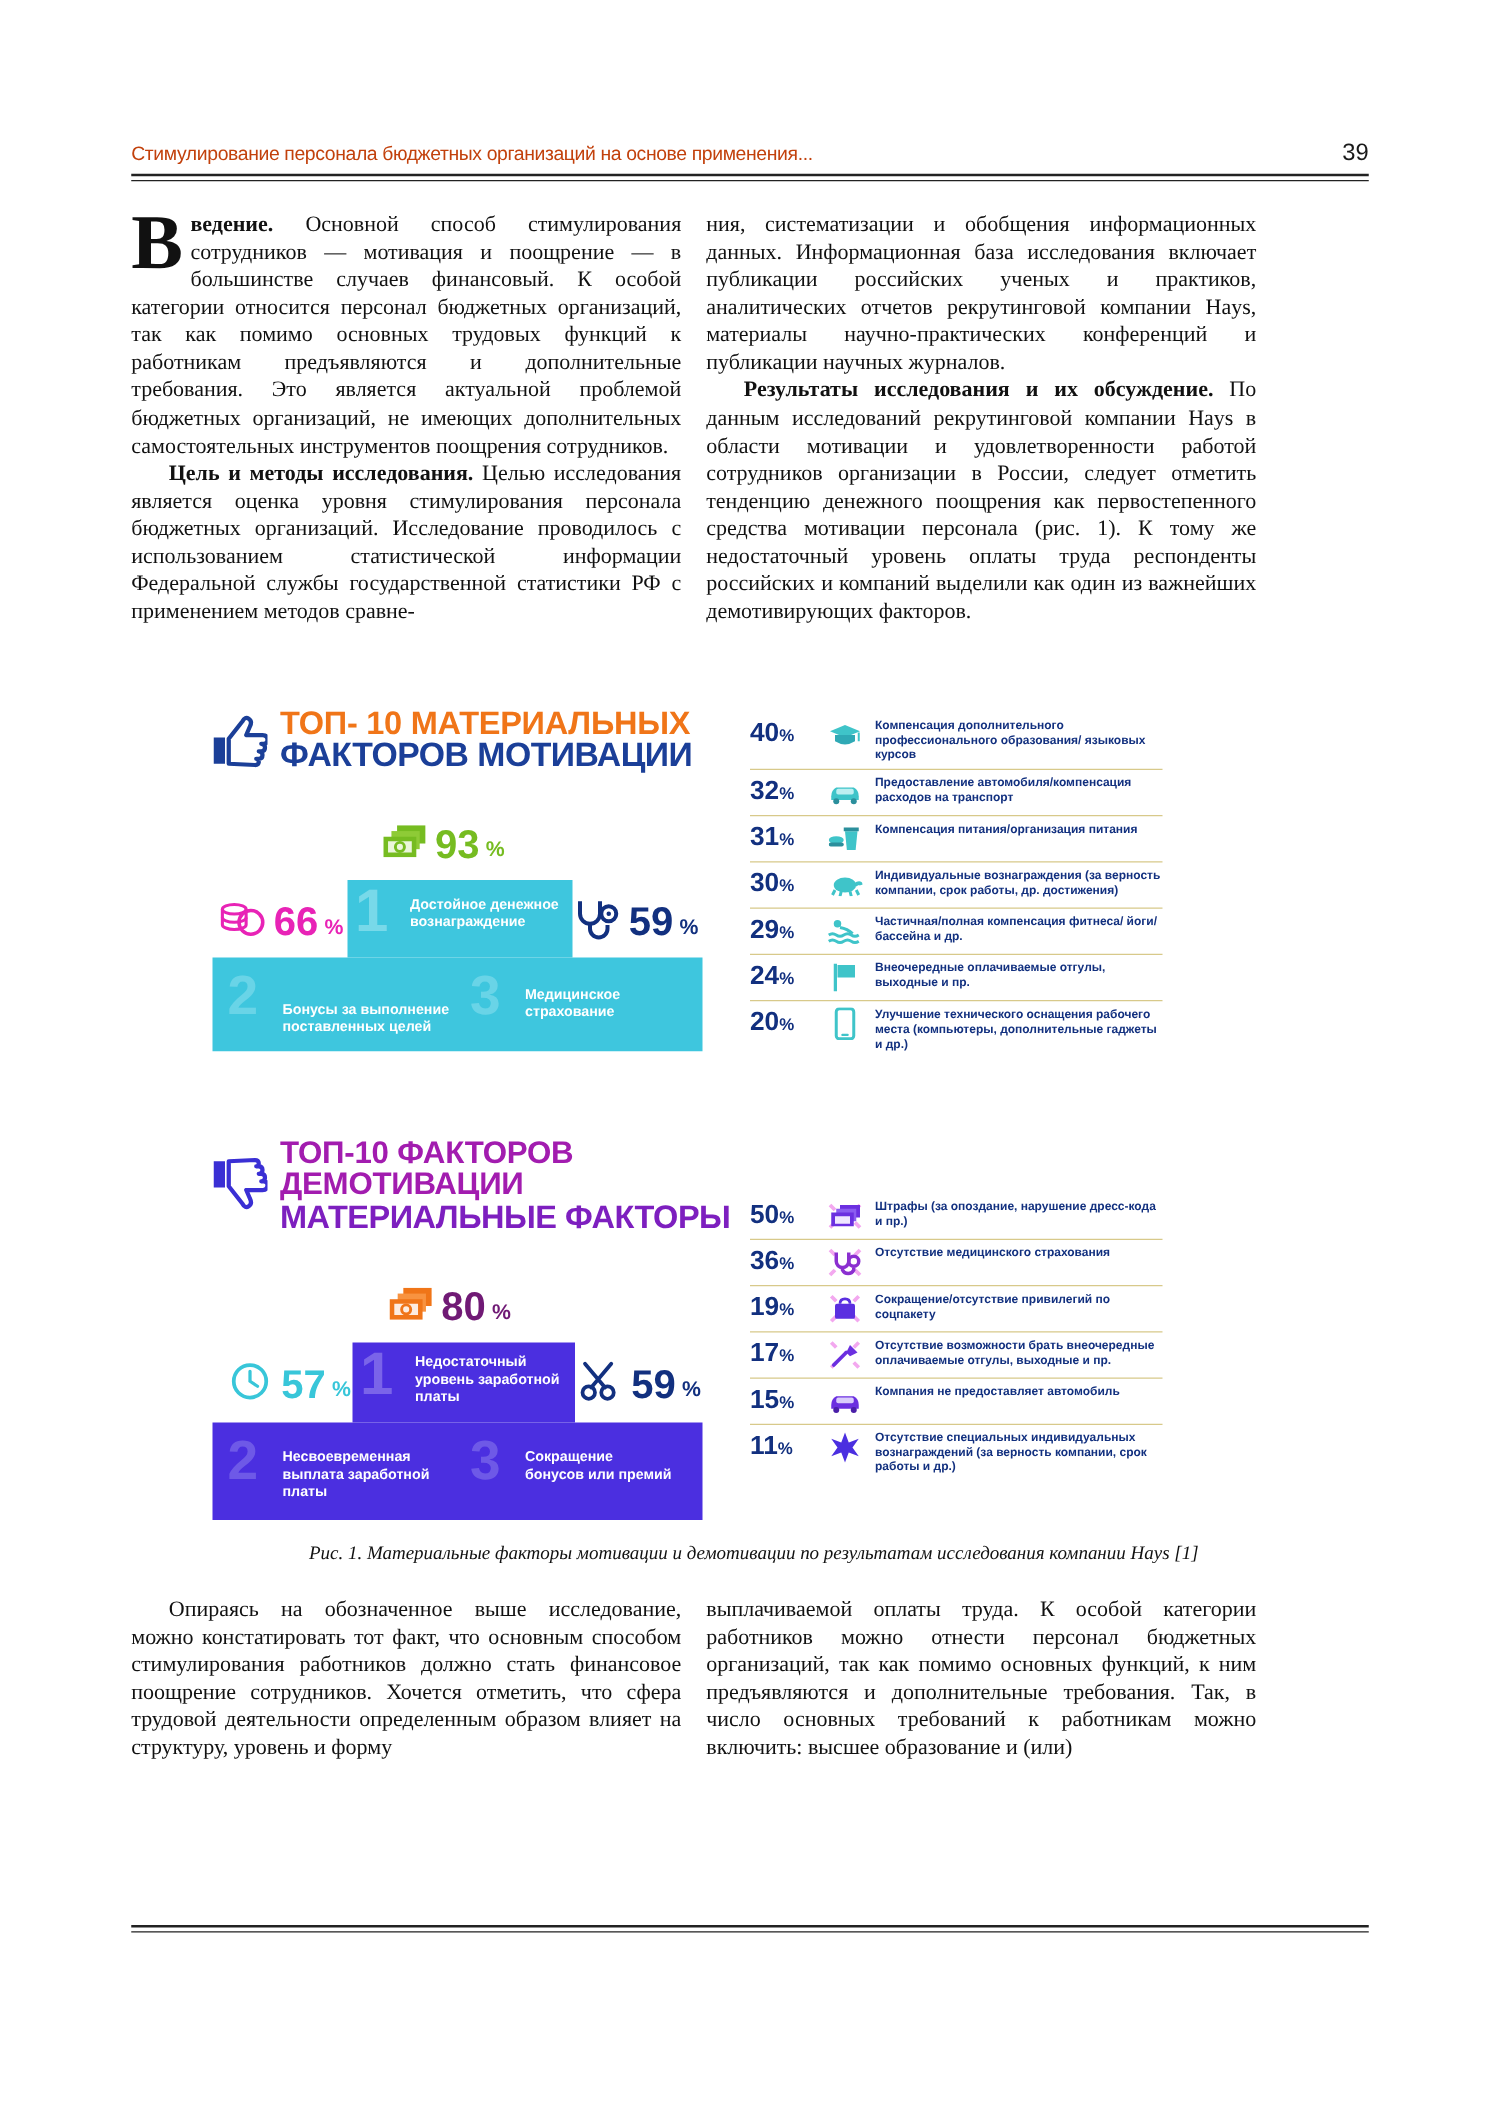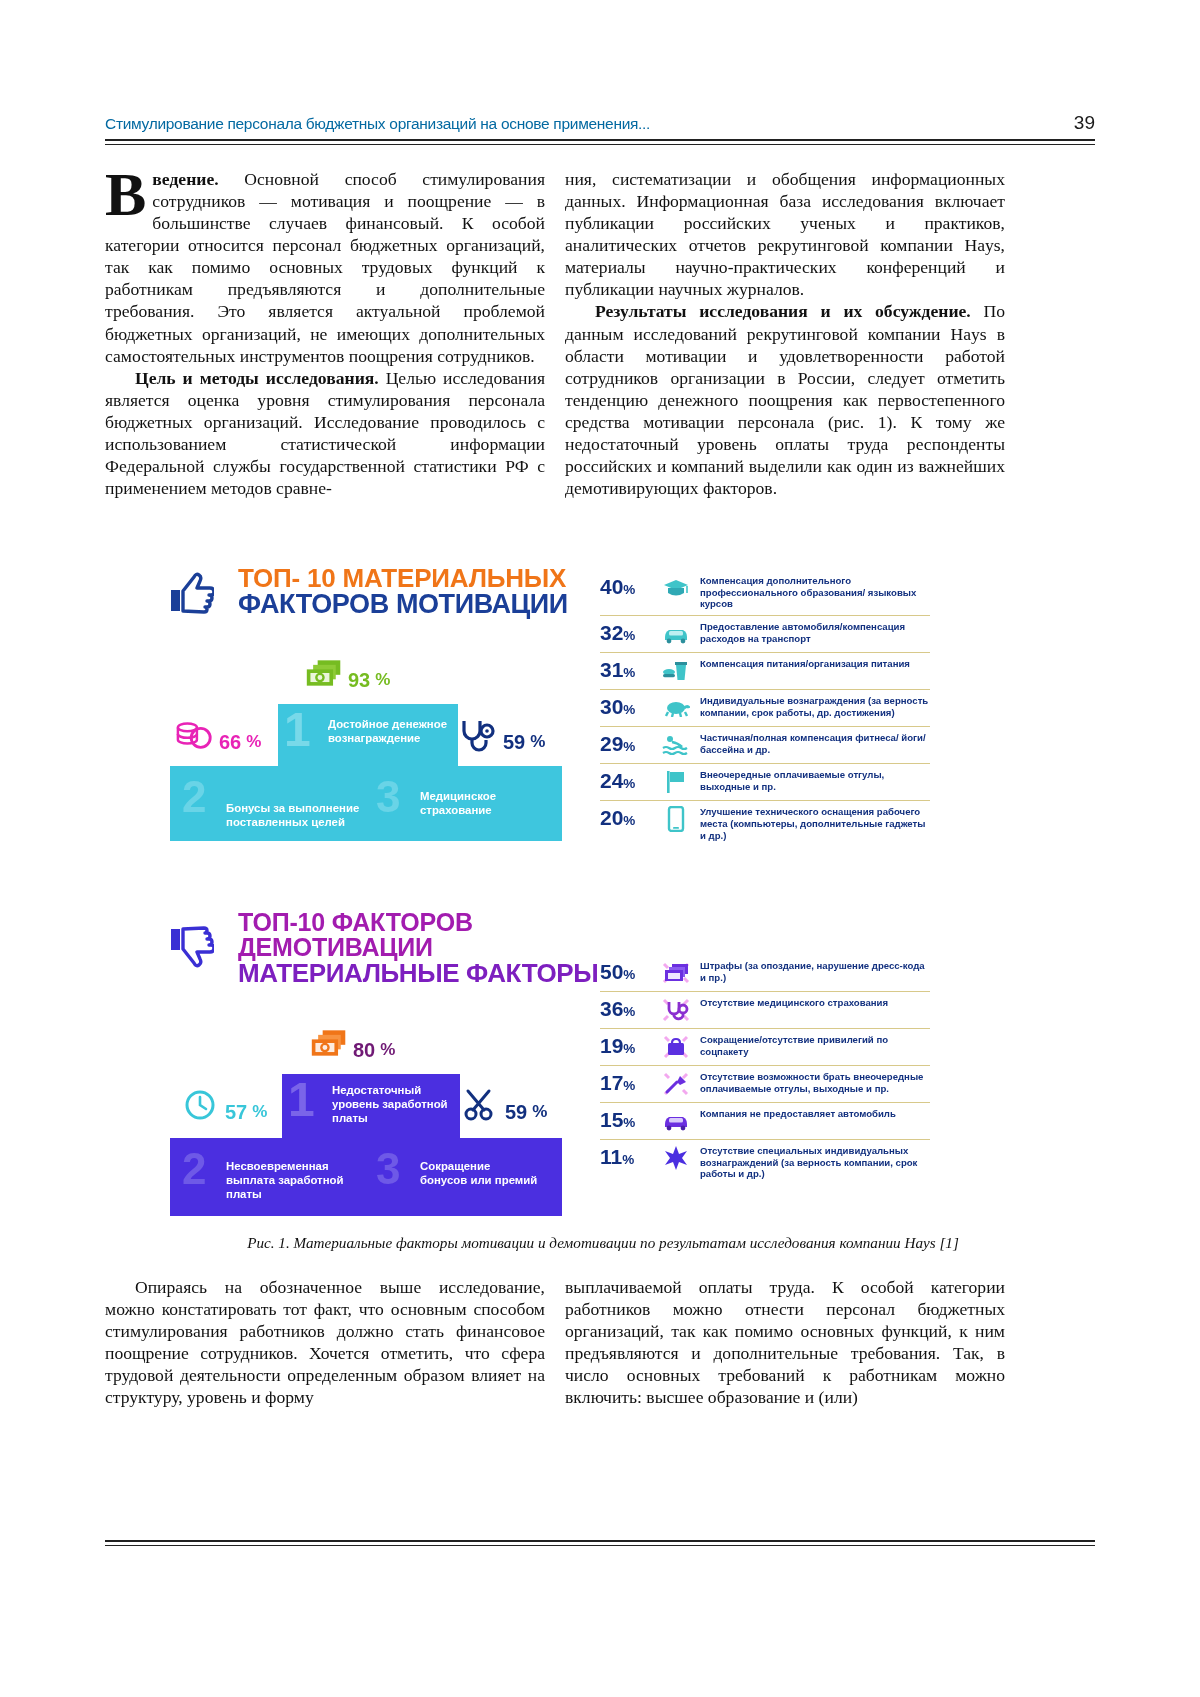--- a/index.html
+++ b/index.html
@@ -8,7 +8,7 @@
 
   
   .runhead{position:absolute;left:105px;top:112px;width:990px;display:flex;justify-content:space-between;align-items:baseline;}
-  .runhead .rh-title{font-family:"Liberation Sans",sans-serif;font-size:15.5px;letter-spacing:-0.3px;color:#0369a1;}
+  .runhead .rh-title{font-family:"Liberation Sans",sans-serif;font-size:15.5px;letter-spacing:-0.3px;color:#c2410c;}
   .runhead .rh-page{font-family:"Liberation Sans",sans-serif;font-size:19px;color:#1a1a1a;}
   .rule-top{position:absolute;left:105px;top:139px;width:990px;border-top:2.6px solid #222;}
   .rule-top2{position:absolute;left:105px;top:144px;width:990px;border-top:1.1px solid #222;}

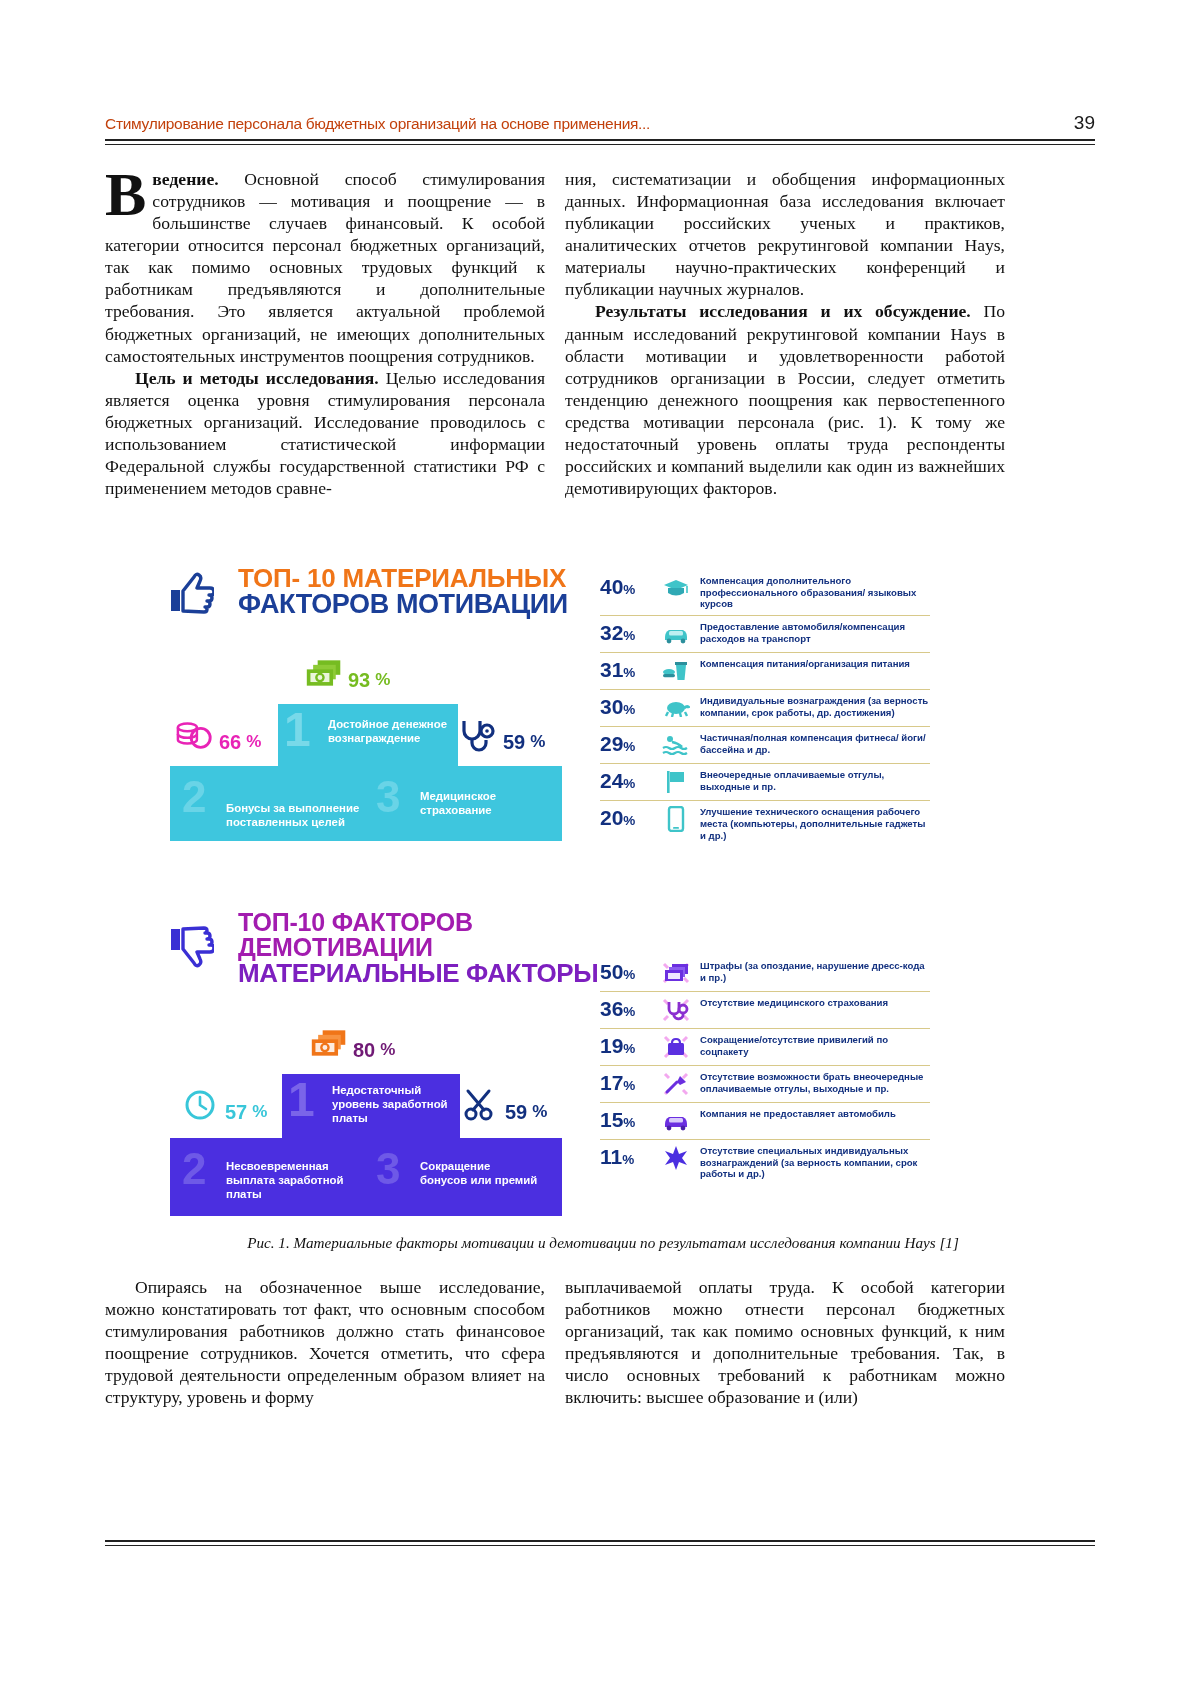--- a/index.html
+++ b/index.html
@@ -35,7 +35,7 @@
 
   
   .info{position:absolute;}
-  .ig-title{display:flex;align-items:center;gap:24px;}
+  .ig-title{display:flex;align-items:center;gap:10px;}
   .ig-title .tt{font-family:"Liberation Sans",sans-serif;font-weight:700;line-height:1.0;}
   .tline1{font-size:26px;letter-spacing:-0.2px;}
   .tline2{font-size:27px;letter-spacing:-0.4px;}

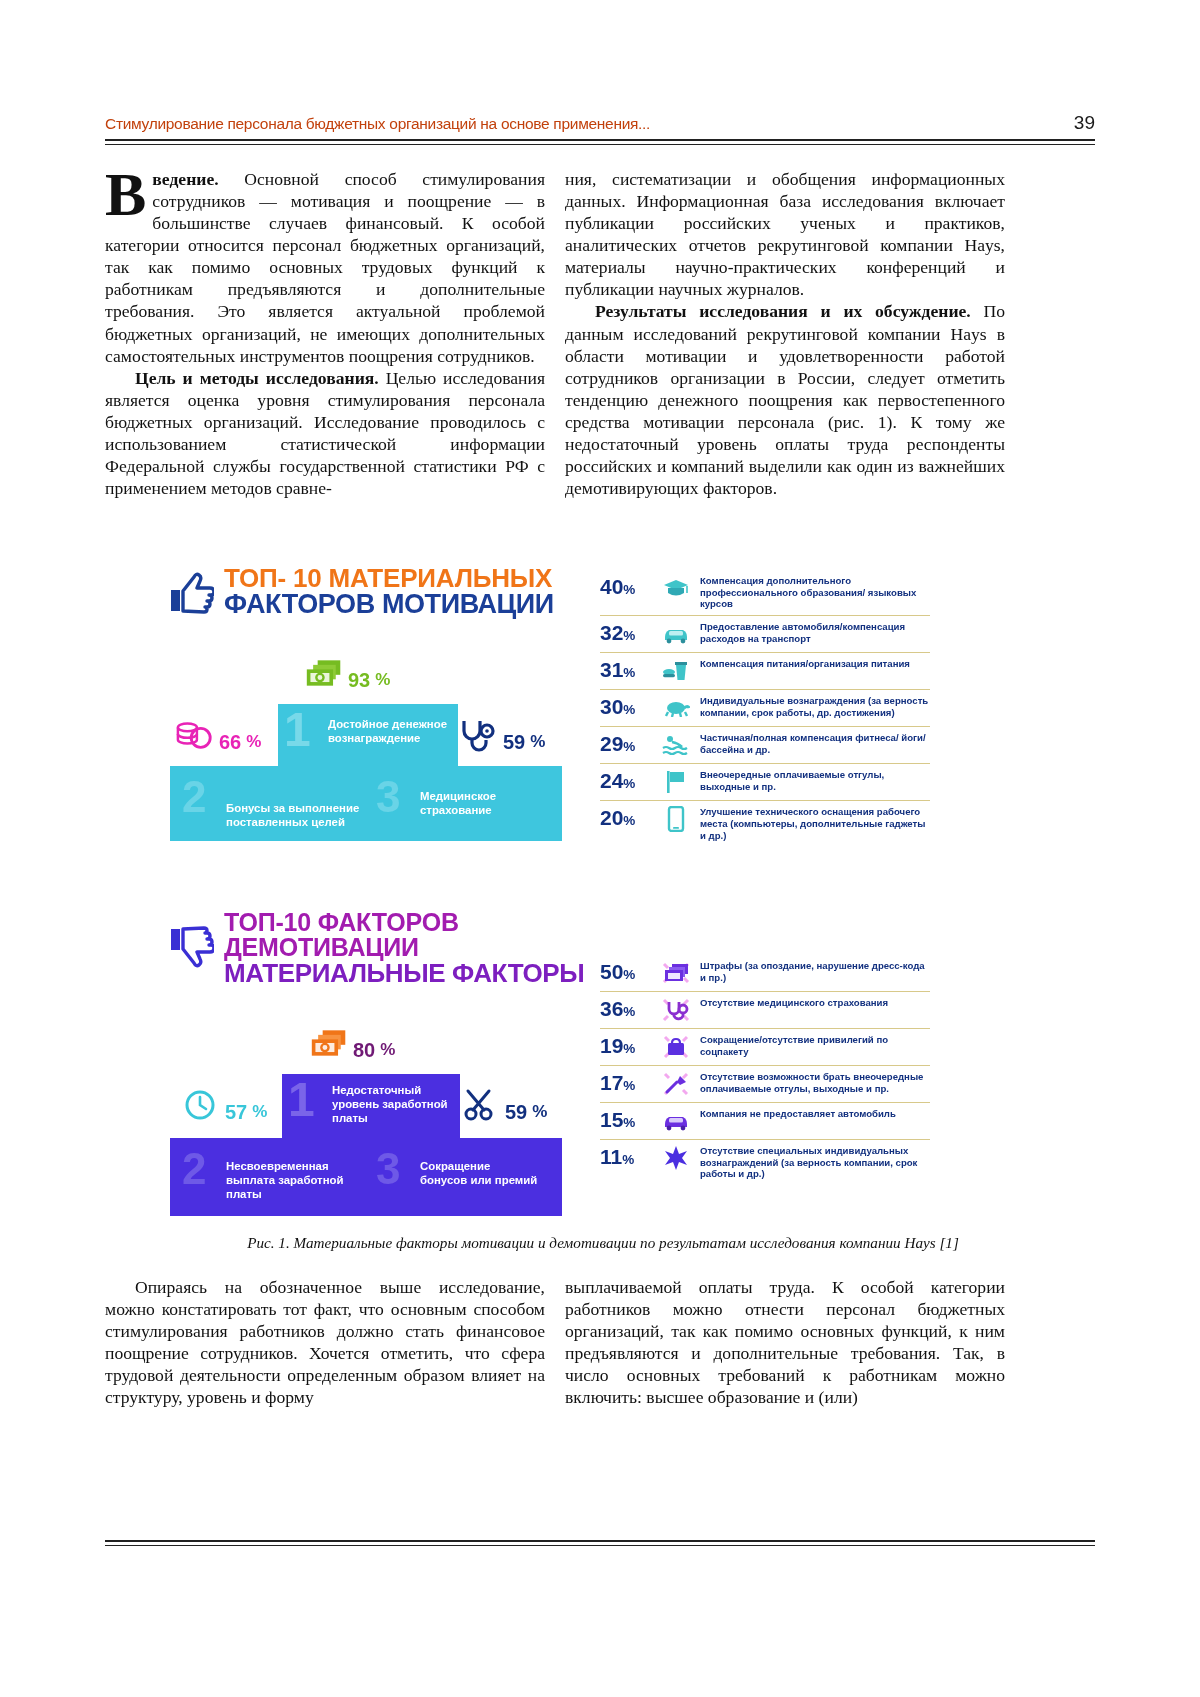--- a/index.html
+++ b/index.html
@@ -47,7 +47,7 @@
   .pod-num{position:absolute;font-family:"Liberation Sans",sans-serif;font-weight:700;opacity:.45;}
   .pod-txt{position:absolute;font-family:"Liberation Sans",sans-serif;font-weight:700;font-size:11.4px;line-height:1.22;}
   .badge{position:absolute;display:flex;align-items:flex-end;gap:5px;font-family:"Liberation Sans",sans-serif;font-weight:700;}
-  .badge .num{font-size:20px;line-height:0.95;}
+  .badge .num{font-size:32px;line-height:0.95;}
   .badge .pc{font-size:17px;line-height:1;padding-bottom:2px;}
   .badge .ic{width:38px;height:34px;}
 

